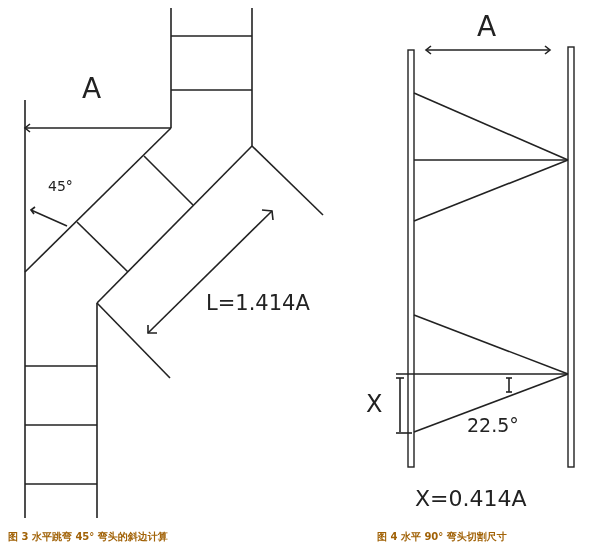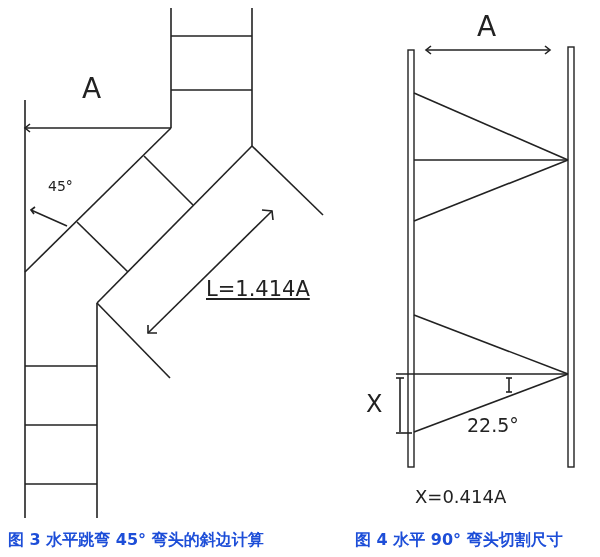--- a/index.html
+++ b/index.html
@@ -77,7 +77,7 @@
 
 <div class="lbl" style="left:82px;top:72px;font-size:28px;">A</div>
 <div class="lbl" style="left:48px;top:178px;font-size:14px;">45°</div>
-<div class="lbl" style="left:206px;top:277px;font-size:21px;text-decoration:underline;">L=1.414A</div>
+<div class="lbl" style="left:206px;top:291px;font-size:21px;">L=1.414A</div>
 <div class="cap" style="left:8px;top:530px;">图 3  水平跳弯 45° 弯头的斜边计算</div>
 
 <div class="lbl" style="left:477px;top:10px;font-size:28px;">A</div>

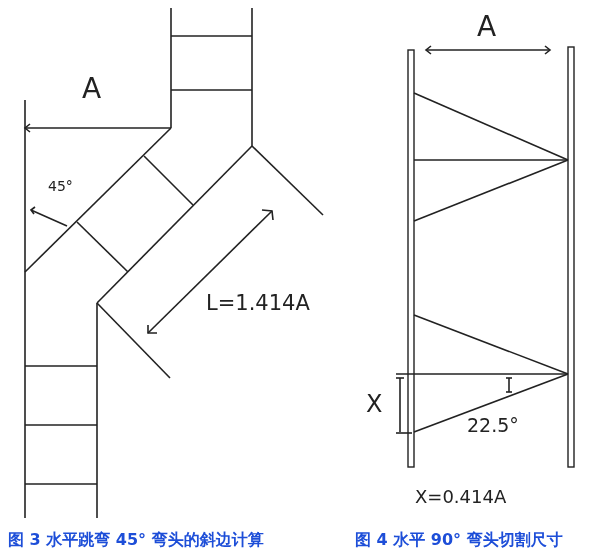--- a/index.html
+++ b/index.html
@@ -83,7 +83,7 @@
 <div class="lbl" style="left:477px;top:10px;font-size:28px;">A</div>
 <div class="lbl" style="left:366px;top:390px;font-size:24px;">X</div>
 <div class="lbl" style="left:467px;top:414px;font-size:19px;">22.5°</div>
-<div class="lbl" style="left:415px;top:486px;font-size:18px;">X=0.414A</div>
+<div class="lbl" style="left:415px;top:486px;font-size:22px;">X=0.414A</div>
 <div class="cap" style="left:355px;top:530px;">图 4  水平 90° 弯头切割尺寸</div>
 
 </body></html>

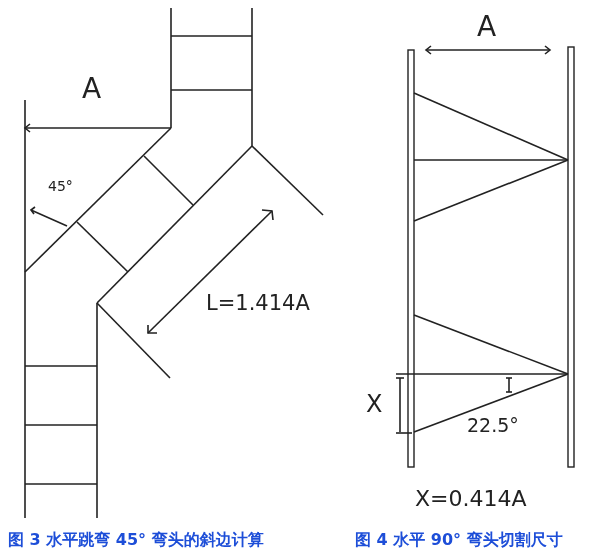--- a/index.html
+++ b/index.html
@@ -6,7 +6,7 @@
   body { width:600px; height:557px; position:relative; overflow:hidden; font-family:"DejaVu Sans", sans-serif; }
   svg { position:absolute; left:0; top:0; }
   .lbl { position:absolute; color:#222; font-family:"DejaVu Sans", sans-serif; white-space:nowrap; }
-  .cap { position:absolute; font-weight:bold; font-size:16px; color:#1d4ed8; font-family:"DejaVu Sans", sans-serif; white-space:nowrap; }
+  .cap { position:absolute; font-weight:bold; font-size:10px; color:#a16207; font-family:"DejaVu Sans", sans-serif; white-space:nowrap; }
 </style>
 </head>
 <body>

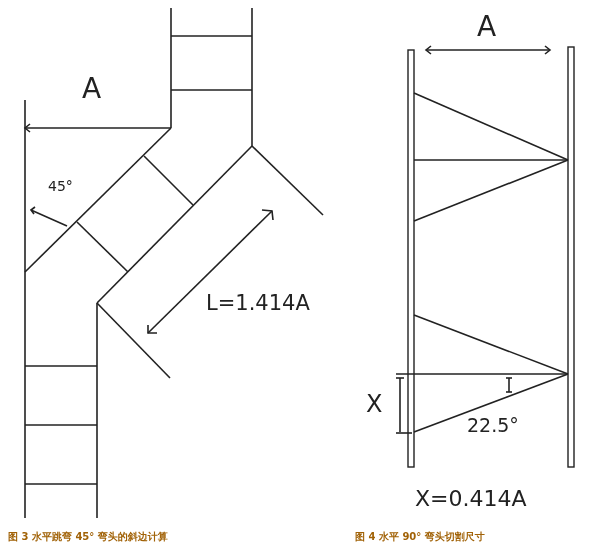--- a/index.html
+++ b/index.html
@@ -84,6 +84,6 @@
 <div class="lbl" style="left:366px;top:390px;font-size:24px;">X</div>
 <div class="lbl" style="left:467px;top:414px;font-size:19px;">22.5°</div>
 <div class="lbl" style="left:415px;top:486px;font-size:22px;">X=0.414A</div>
-<div class="cap" style="left:355px;top:530px;">图 4  水平 90° 弯头切割尺寸</div>
+<div class="cap" style="left:377px;top:530px;">图 4  水平 90° 弯头切割尺寸</div>
 
 </body></html>

